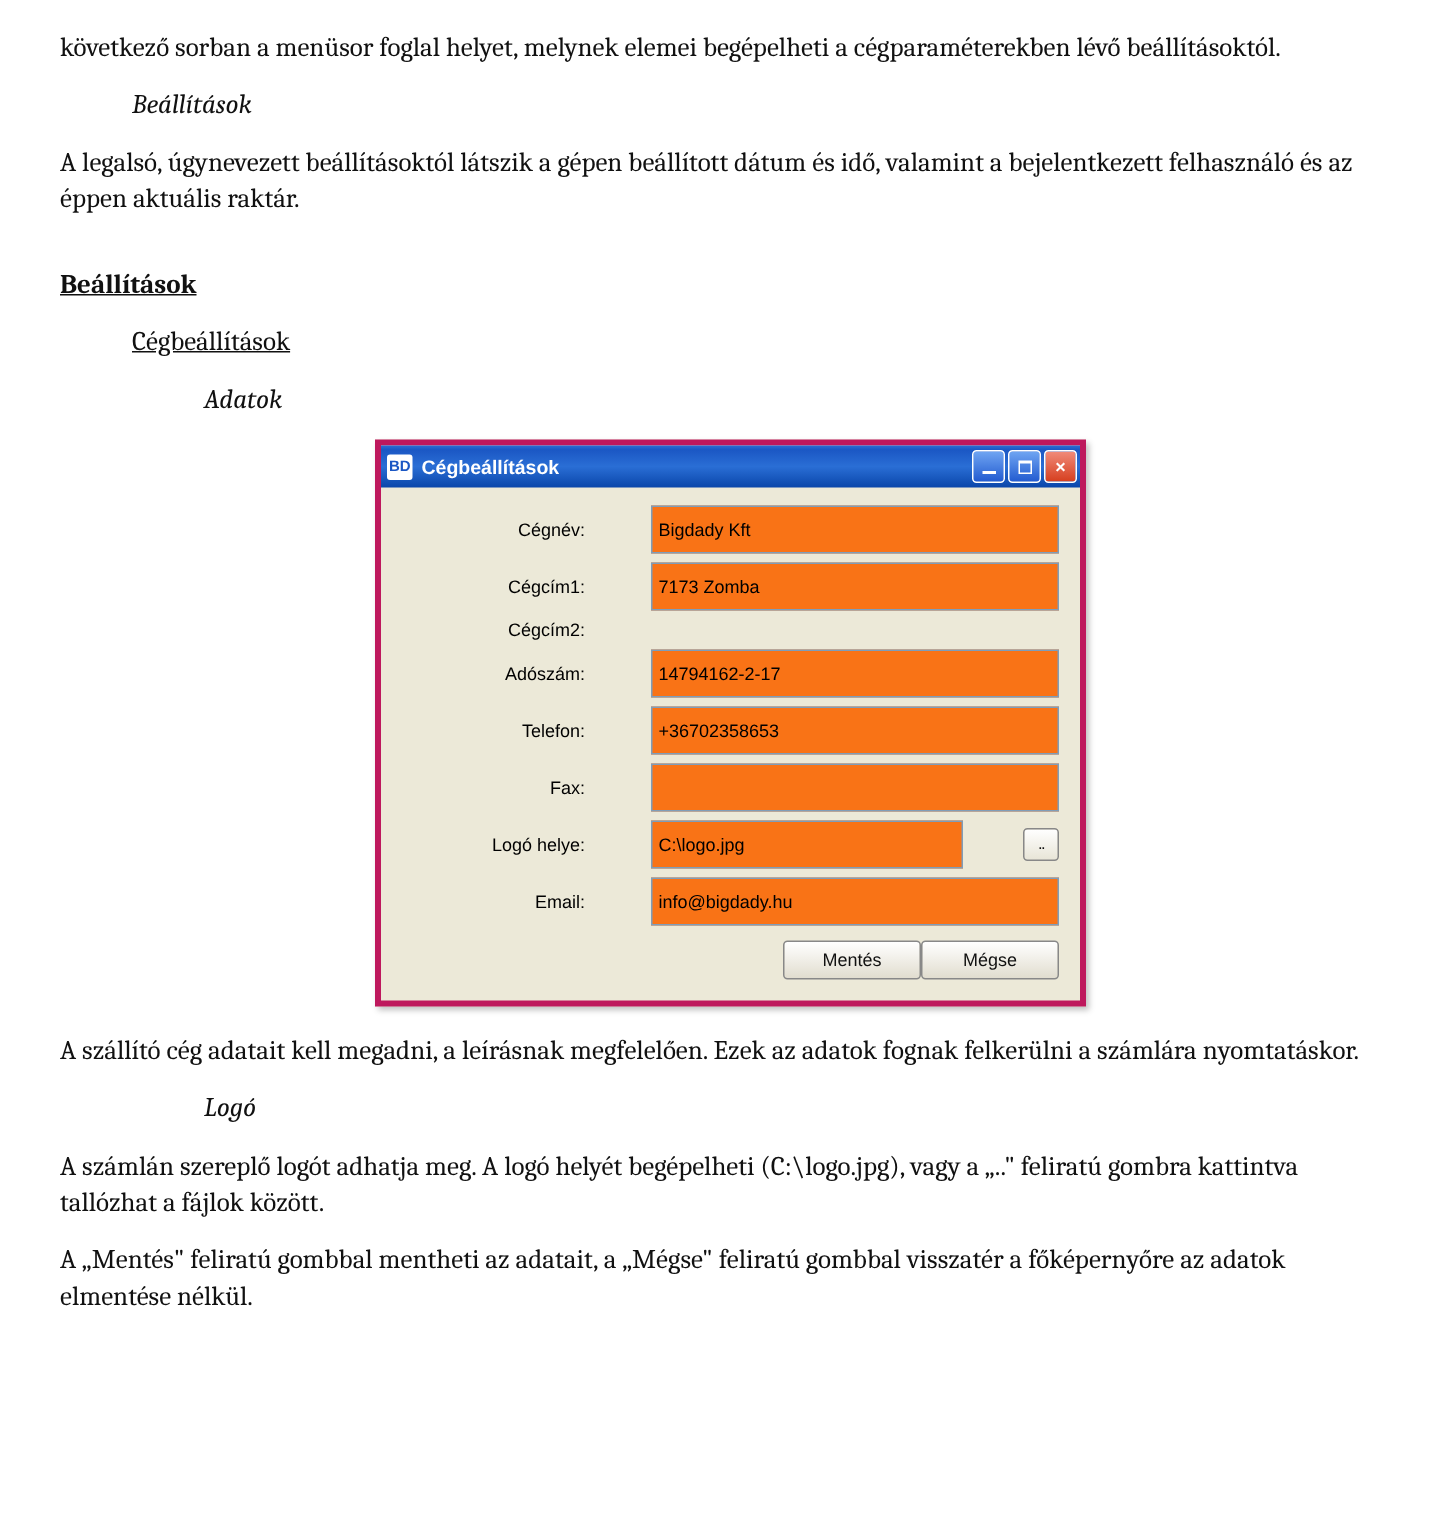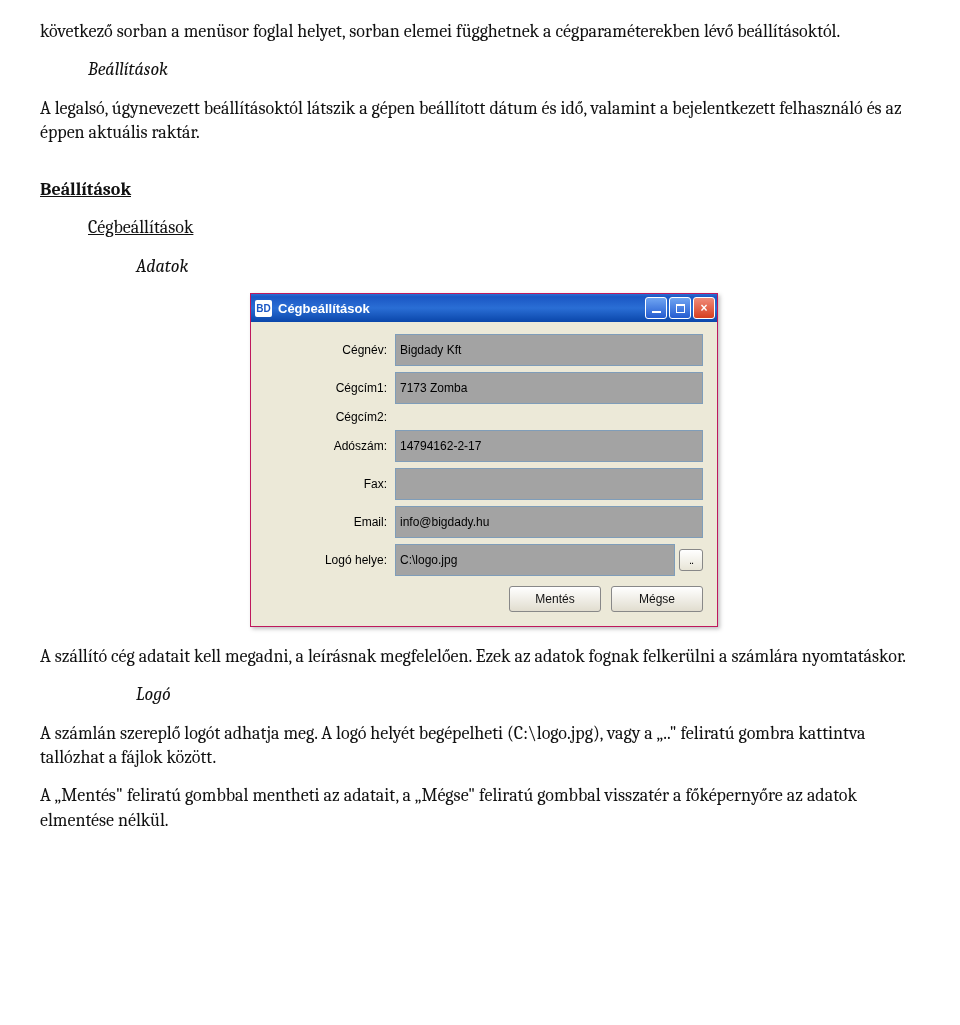--- a/index.html
+++ b/index.html
@@ -111,7 +111,7 @@
 </head>
 <body>
 
-<p>következő sorban a menüsor foglal helyet, sorban elemei függhetnek a cégparaméterekben lévő beállításoktól.</p>
+<p>következő sorban a menüsor foglal helyet, melynek elemei begépelheti a cégparaméterekben lévő beállításoktól.</p>
 
 <p class="indent italic">Beállítások</p>
 <p>A legalsó, úgynevezett beállításoktól látszik a gépen beállított dátum és idő, valamint a bejelentkezett felhasználó és az éppen aktuális raktár.</p>

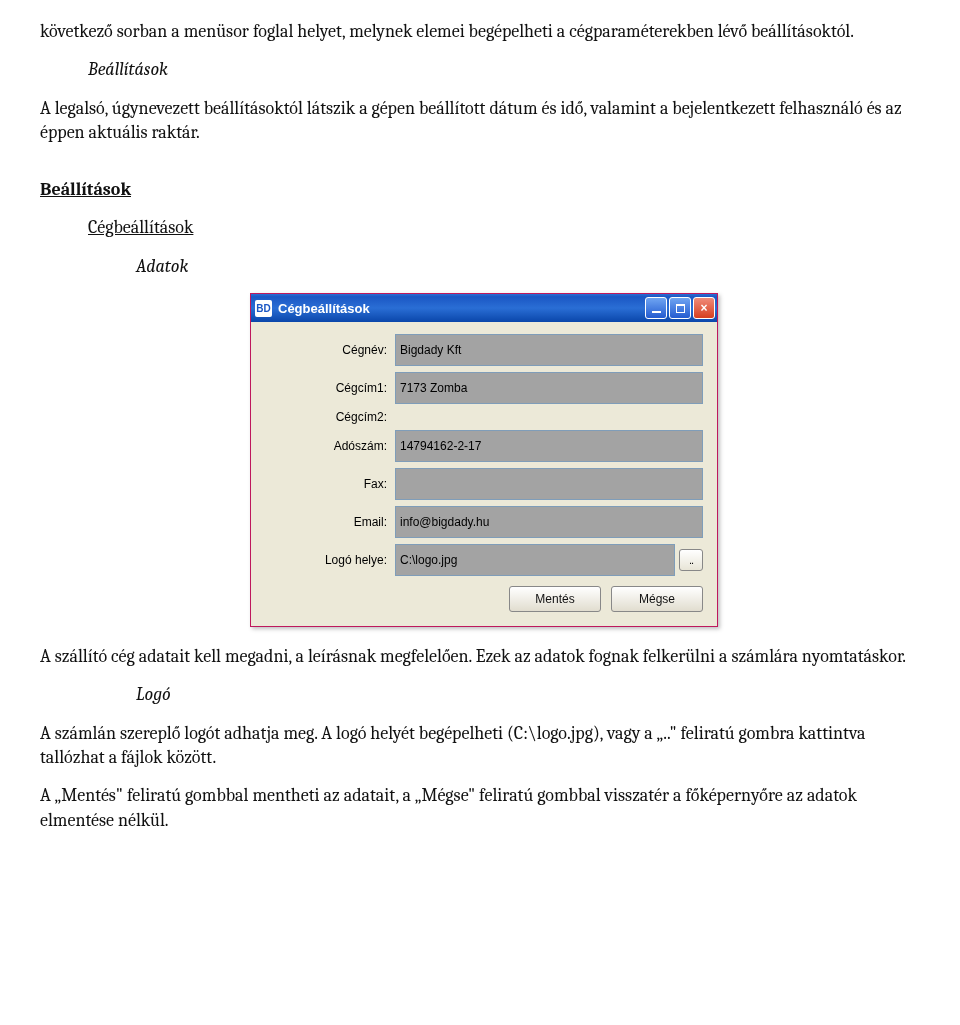--- a/index.html
+++ b/index.html
@@ -23,7 +23,7 @@
     width: 466px;
     font-family: Tahoma, Arial, sans-serif;
     font-size: 12px;
-    border: 1px solid #be185d;
+    border: 4px solid #be185d;
     background: #ece9d8;
     box-shadow: 2px 2px 4px rgba(0,0,0,0.25);
   }

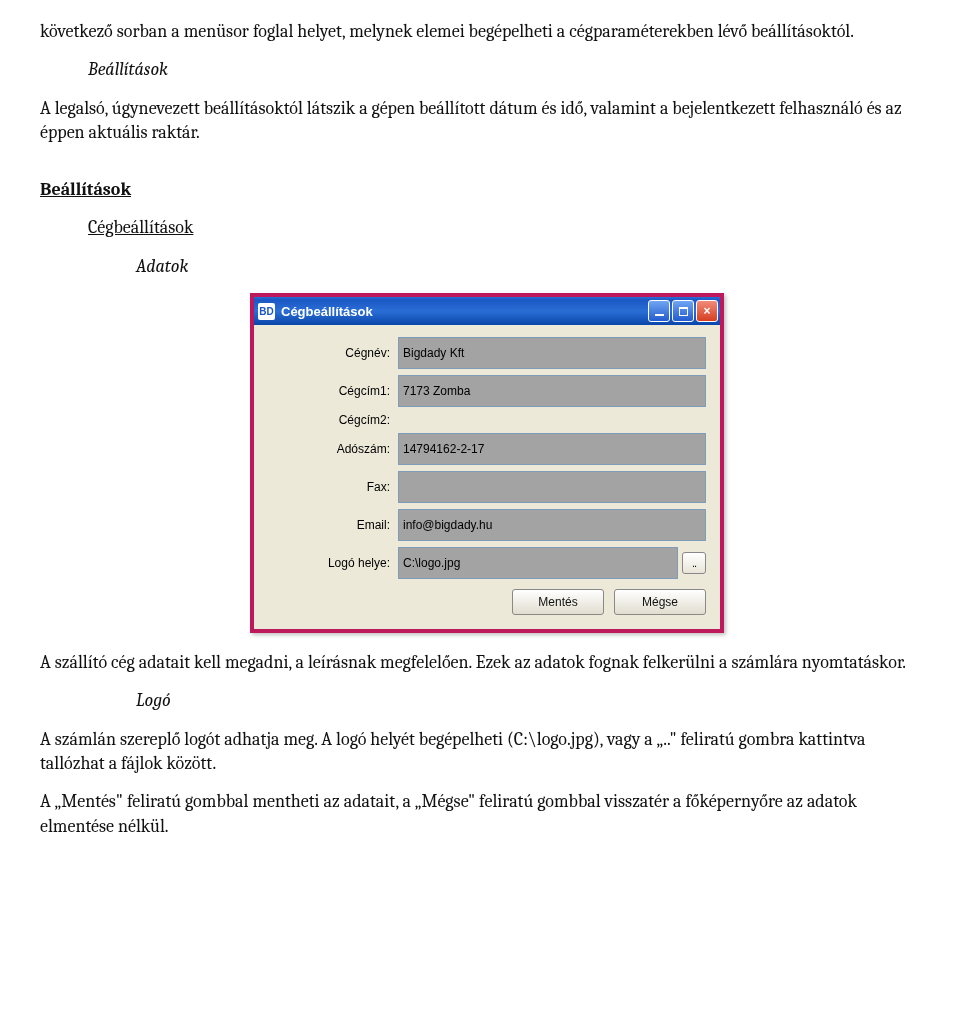--- a/index.html
+++ b/index.html
@@ -63,7 +63,7 @@
   .winbtn .max { width: 9px; height: 9px; border: 1px solid #fff; border-top: 2px solid #fff; box-sizing: border-box; }
 
   .form-body { padding: 12px 14px 14px 14px; }
-  .row { display: flex; align-items: center; margin-bottom: 6px; }
+  .row { display: flex; align-items: center; margin-bottom: 6px; gap: 36px; }
   .row label {
     width: 122px;
     text-align: right;

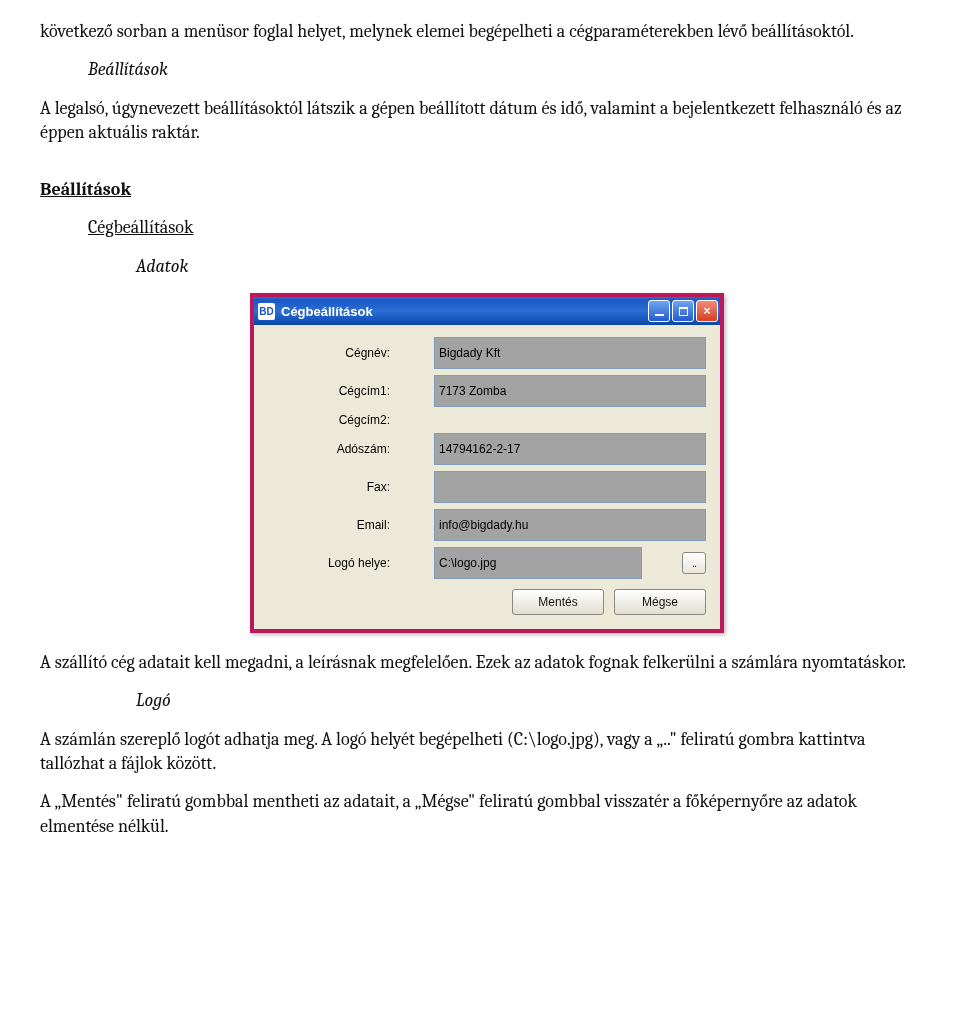--- a/index.html
+++ b/index.html
@@ -79,7 +79,7 @@
     font-family: Tahoma, sans-serif;
     font-size: 12px;
     box-sizing: border-box;
-    background: #a3a3a3;
+    background: #f97316;
   }
   .logo-row input[type="text"] { flex: 1; }
   .browse-btn {

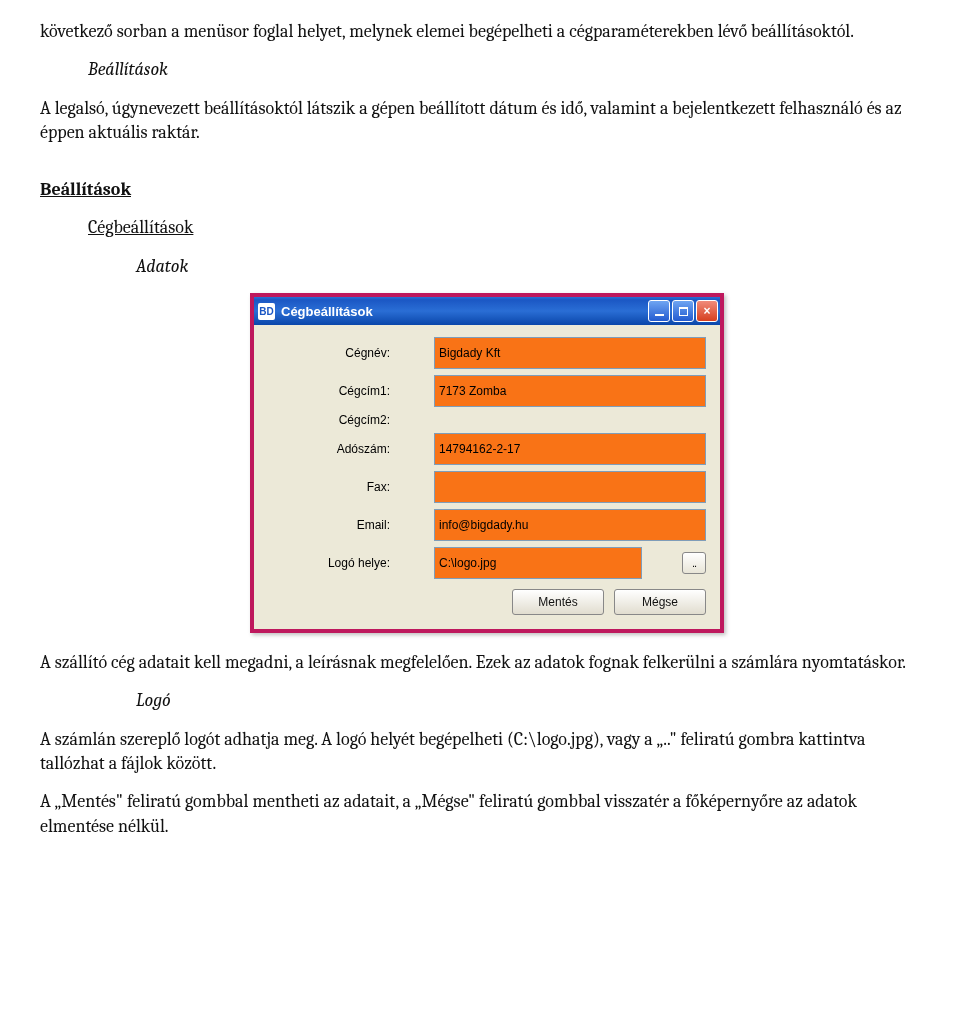--- a/index.html
+++ b/index.html
@@ -152,6 +152,10 @@
         <input type="text" value="14794162-2-17" style="">
       </div>
       <div class="row">
+        <label>Telefon:</label>
+        <input type="text" value="+36702358653" style="">
+      </div>
+      <div class="row">
         <label>Fax:</label>
         <input type="text" value="" style="">
       </div>

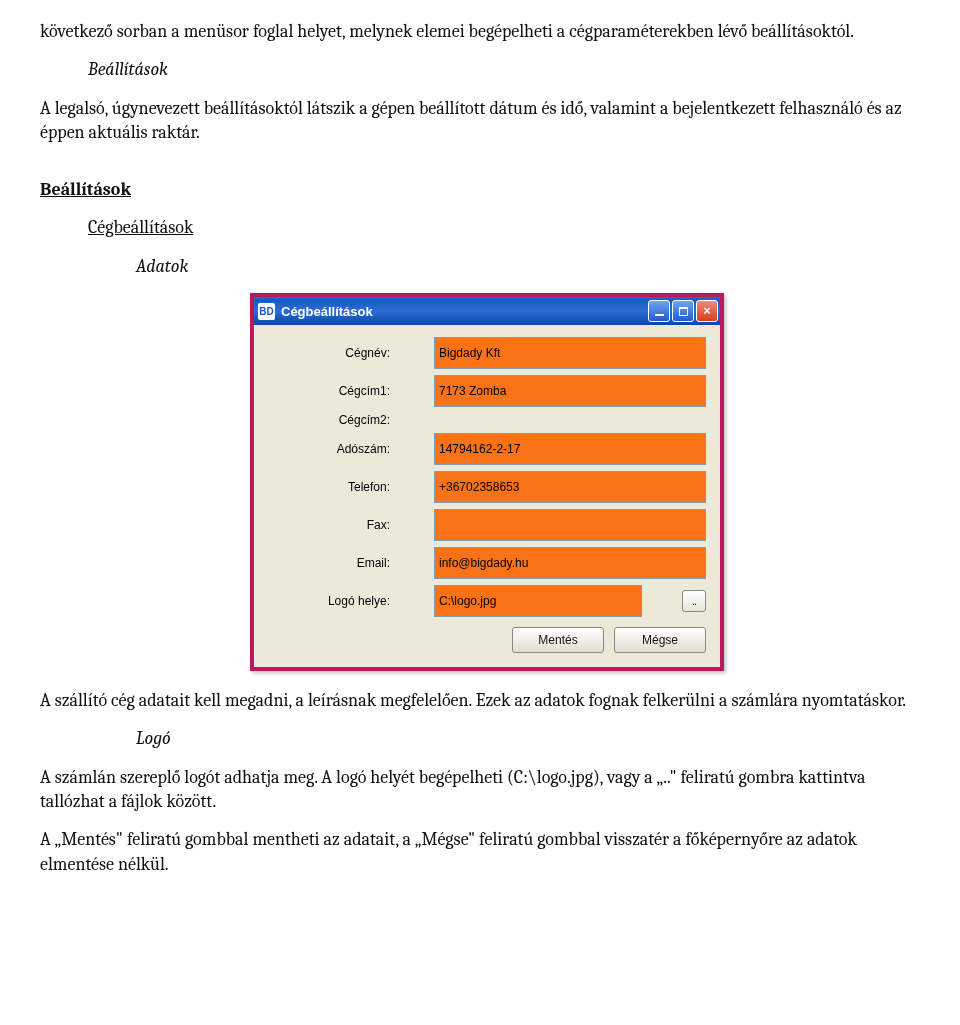--- a/index.html
+++ b/index.html
@@ -159,14 +159,14 @@
         <label>Fax:</label>
         <input type="text" value="" style="">
       </div>
-      <div class="row">
-        <label>Email:</label>
-        <input type="text" value="info@bigdady.hu" style="">
-      </div>
       <div class="row logo-row">
         <label>Logó helye:</label>
         <input type="text" value="C:\logo.jpg" style="">
         <div class="browse-btn">..</div>
+      </div>
+      <div class="row">
+        <label>Email:</label>
+        <input type="text" value="info@bigdady.hu" style="">
       </div>
       <div class="btnrow">
         <div class="btn">Mentés</div>

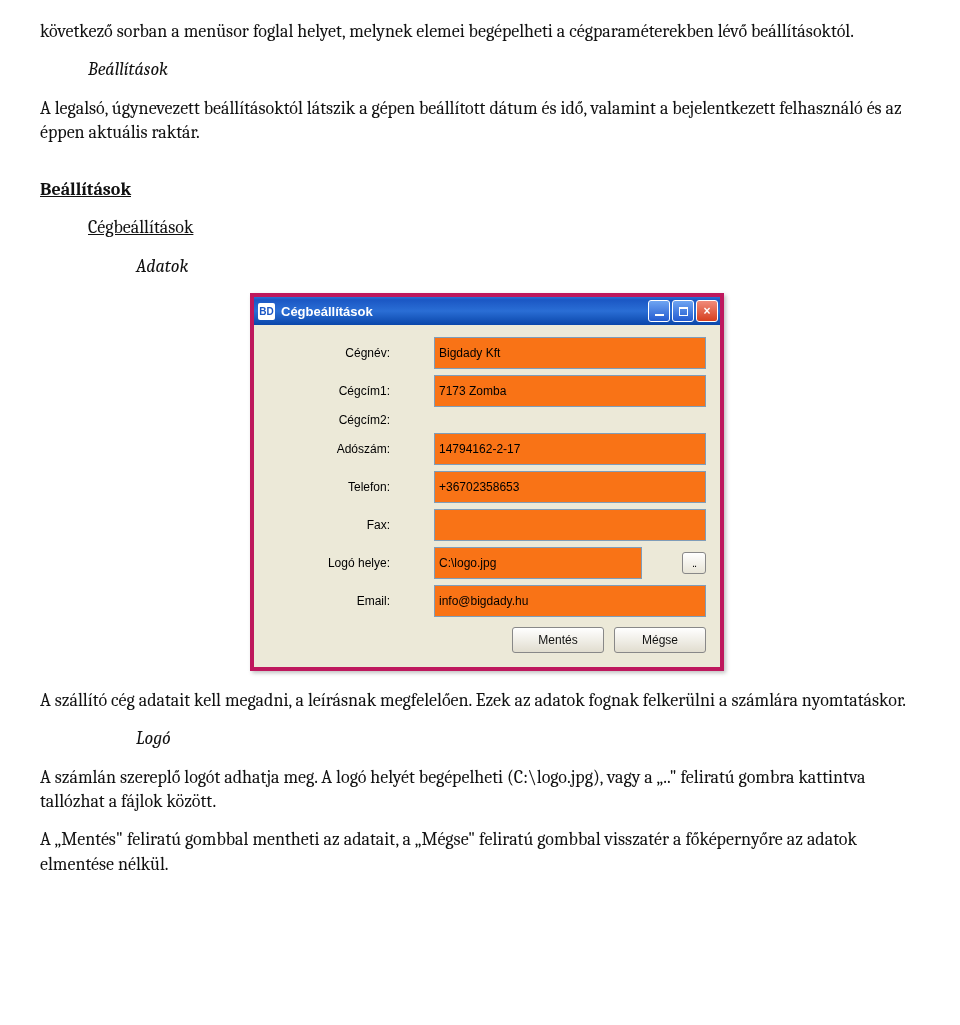--- a/index.html
+++ b/index.html
@@ -95,7 +95,6 @@
   .btnrow {
     display: flex;
     justify-content: flex-end;
-    gap: 10px;
     margin-top: 10px;
   }
   .btn {

